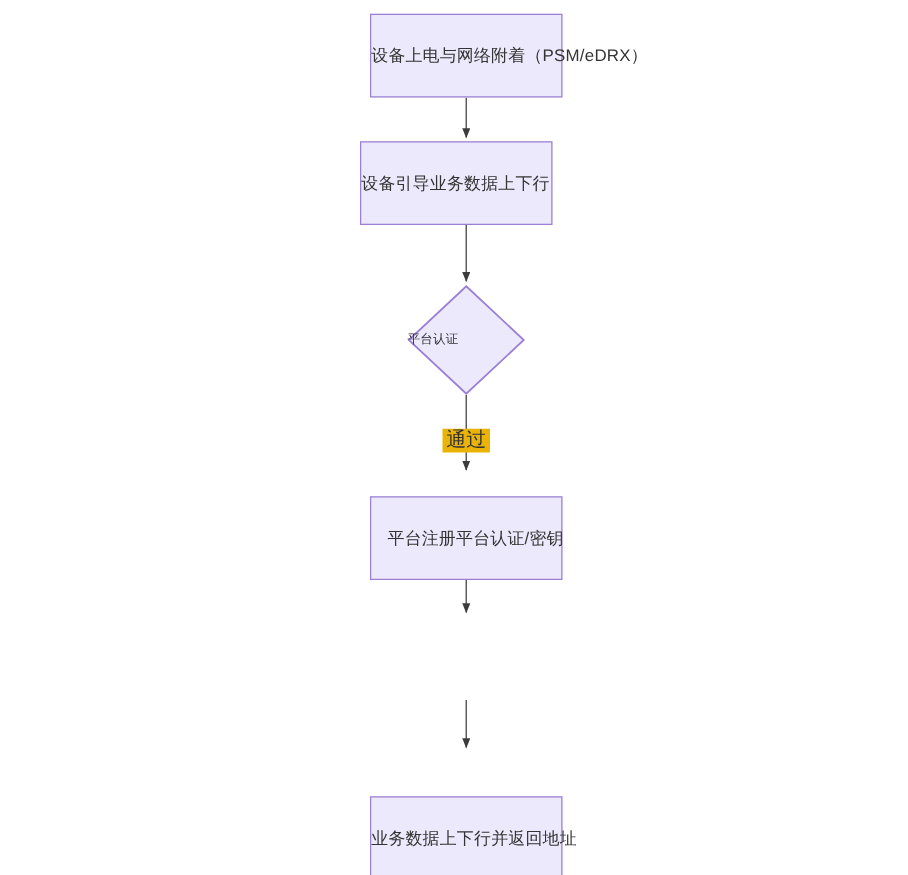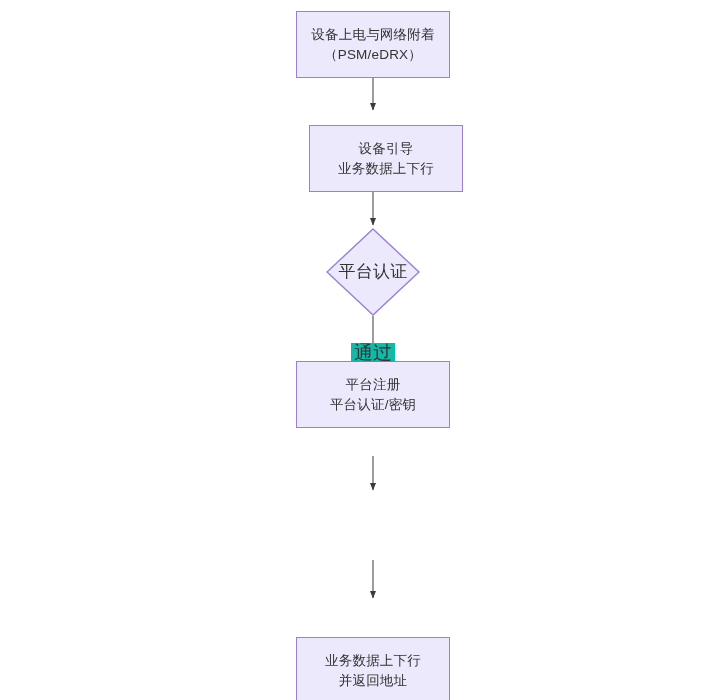--- a/index.html
+++ b/index.html
@@ -39,9 +39,8 @@
     z-index: 2;
     box-sizing: border-box;
     display: flex;
-    flex-direction: column;
+    flex-direction: row;
     align-items: center;
-    justify-content: center;
   }
 
   .node-box {

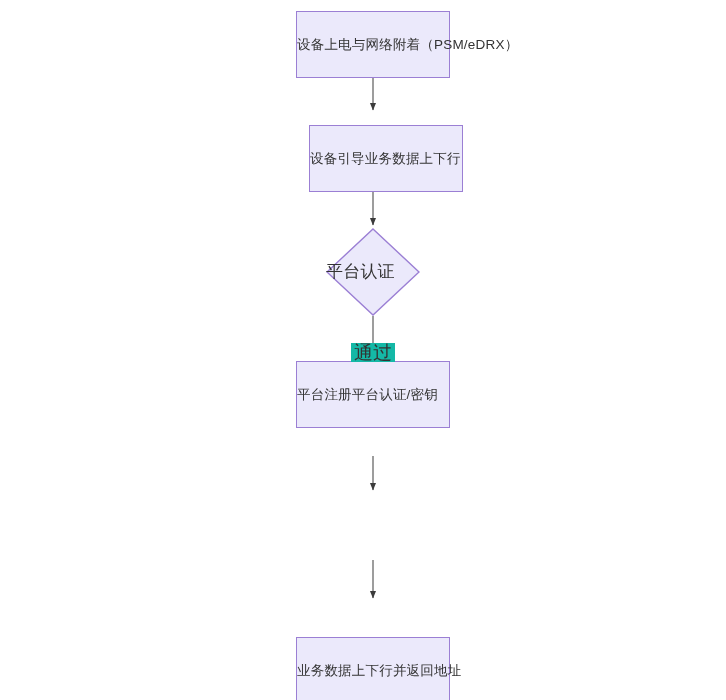--- a/index.html
+++ b/index.html
@@ -124,7 +124,7 @@
     <span class="node-text-line">（PSM/eDRX）</span>
   </div>
 
-  <div class="node node-box" style="left:309px; top:113px;margin-top:12px;">
+  <div class="node node-box" style="left:288px; top:113px;">
     <span class="node-text-line">设备引导</span>
     <span class="node-text-line">业务数据上下行</span>
   </div>

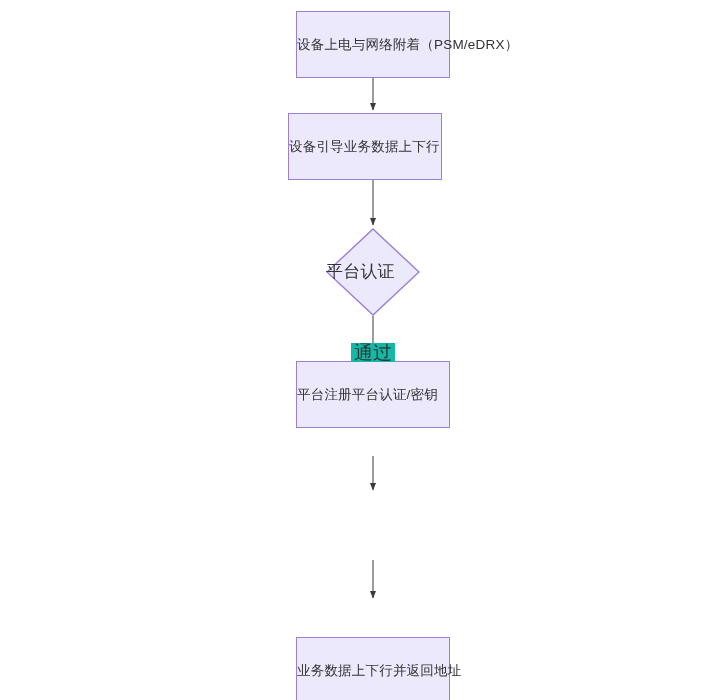--- a/index.html
+++ b/index.html
@@ -75,7 +75,7 @@
   .diamond-label {
     position: relative;
     z-index: 3;
-    font-size: 17px;
+    font-size: 10px;
     line-height: 20px;
     color: #333333;
     text-align: center;

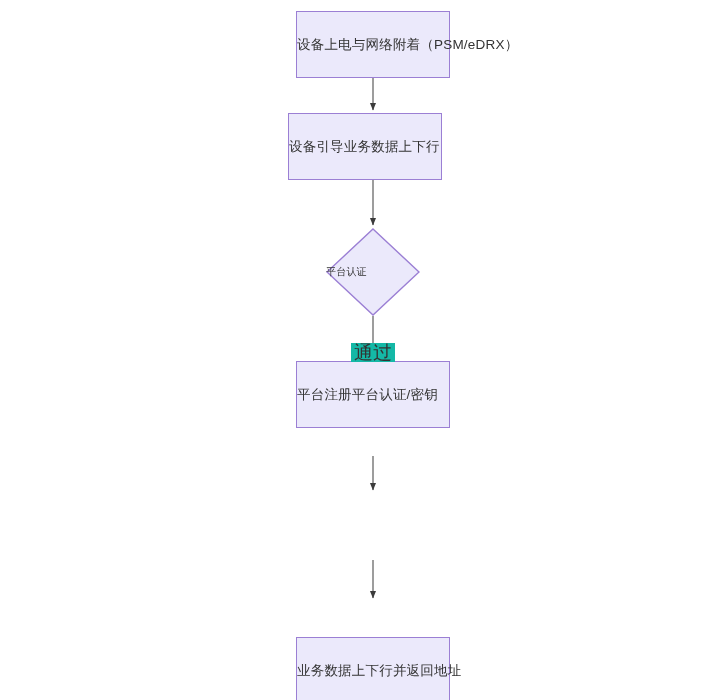--- a/index.html
+++ b/index.html
@@ -87,10 +87,10 @@
   .edge-label {
     position: absolute;
     z-index: 3;
-    font-size: 19px;
+    font-size: 16px;
     line-height: 17px;
     color: #333333;
-    background: #14b8a6;
+    background: #eab308;
     padding: 1px 3px;
     white-space: nowrap;
     transform: translateX(-50%);

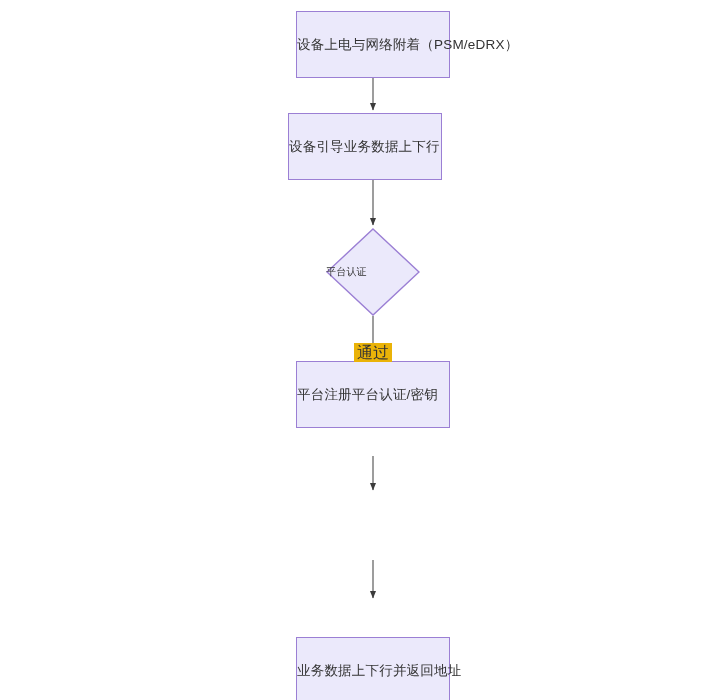--- a/index.html
+++ b/index.html
@@ -138,7 +138,7 @@
 
   <div class="edge-label" style="left:373px; top:343px;">通过</div>
 
-  <div class="node node-box" style="left:296px; top:361px;">
+  <div class="node node-box" style="left:296px; top:397px;padding-left:13px;">
     <span class="node-text-line">平台注册</span>
     <span class="node-text-line">平台认证/密钥</span>
   </div>

